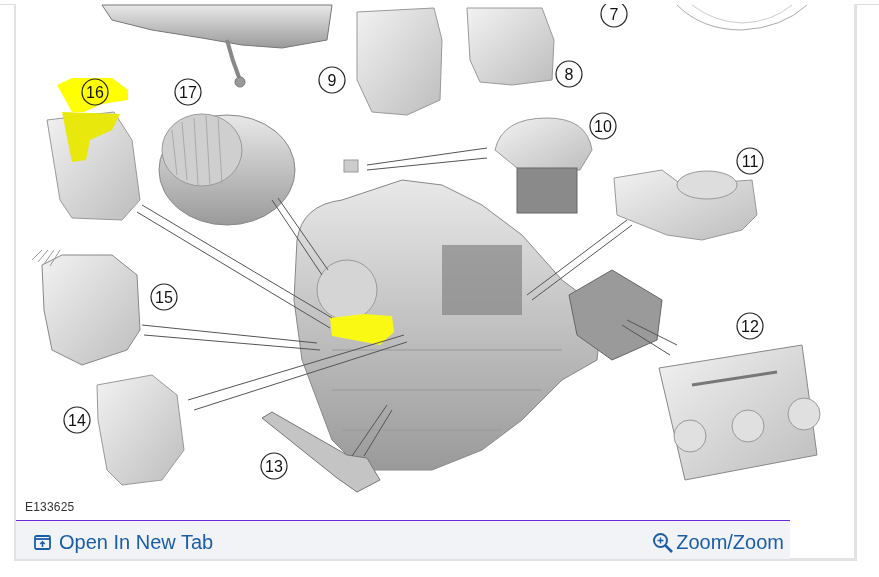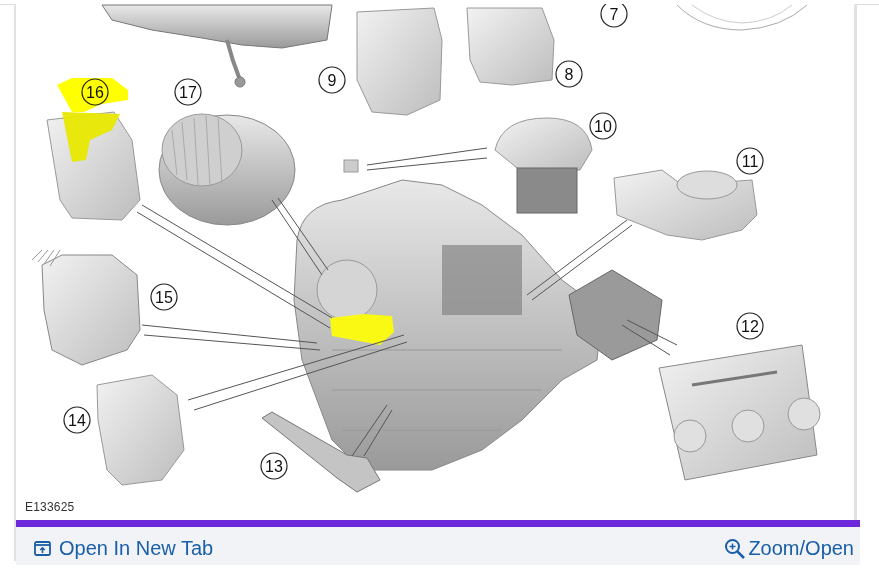--- a/index.html
+++ b/index.html
@@ -10,7 +10,7 @@
   .figure { position:absolute; left:0; top:0; width:838px; height:515px; background:#fff; overflow:hidden; }
   .figure svg { position:absolute; left:0; top:0; }
   .fig-id { position:absolute; left:9px; top:496px; font-size:12px; color:#333; letter-spacing:0.2px; }
-  .footer { position:absolute; left:0; top:516px; width:844px; height:38px; background:#f1f3f7; border-top:7px solid #6d28d9;text-align:center; }
+  .footer { position:absolute; left:0; top:516px; width:774px; height:38px; background:#f1f3f7; border-top:1px solid #6d28d9;text-align:center; }
   .link { position:absolute; top:10px; color:#1a5ea8; font-size:20px; display:flex; align-items:center; text-decoration:none; cursor:pointer; }
   .link.open { left:18px; }
   .link.zoom { right:6px; }

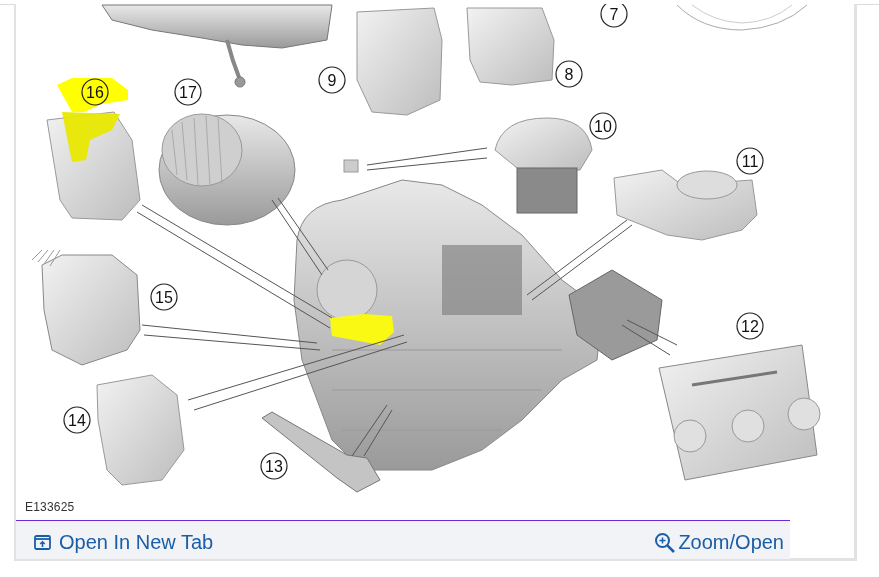--- a/index.html
+++ b/index.html
@@ -168,7 +168,7 @@
         <line x1="8.5" y1="5.5" x2="8.5" y2="11.5" stroke="#1a5ea8" stroke-width="1.5"></line>
         <line x1="5.5" y1="8.5" x2="11.5" y2="8.5" stroke="#1a5ea8" stroke-width="1.5"></line>
       </svg>
-      <span>Zoom/Open</span>
+      <span>Zoom/Zoom</span>
     </a>
   </div>
 </div>

